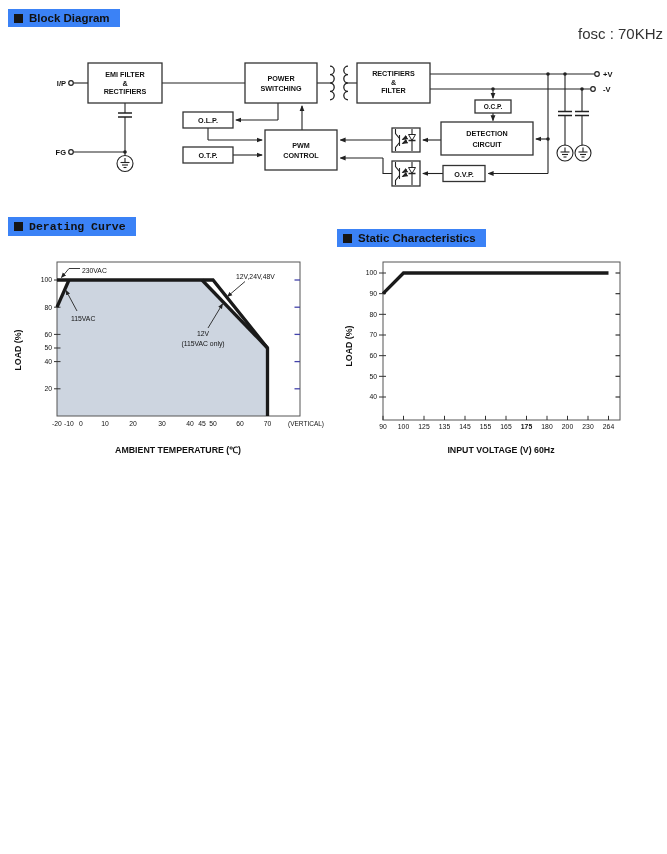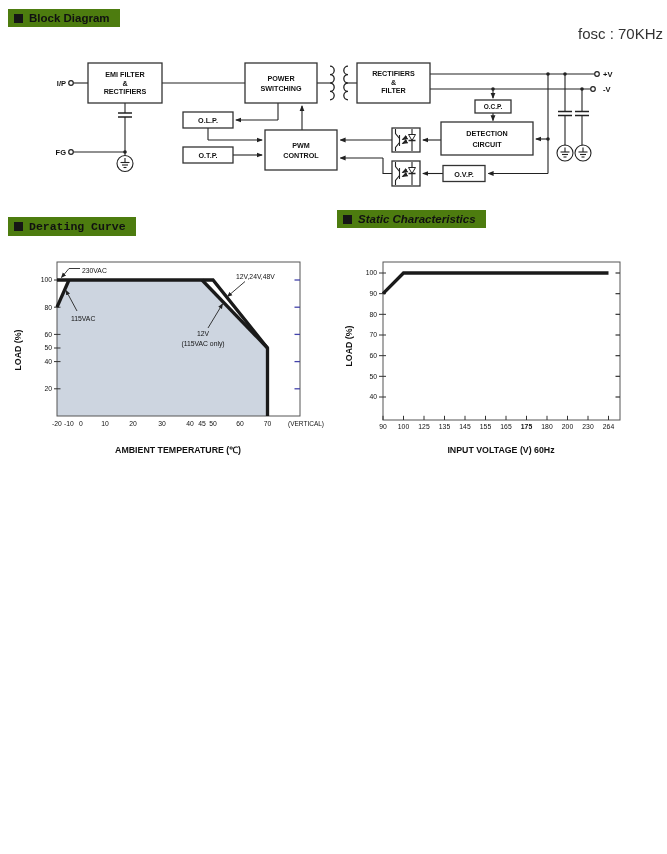--- a/index.html
+++ b/index.html
@@ -9,7 +9,7 @@
   }
   .sec-header{
     position:absolute;display:inline-flex;align-items:center;gap:6px;
-    background:#4d7c0f;padding:3px 10px 3px 6px;
+    background:#3b82f6;padding:3px 10px 3px 6px;
     font-weight:bold;font-size:11.5px;color:#111;white-space:nowrap;
   }
   .sq{width:9px;height:9px;background:#161616;flex:0 0 auto;}

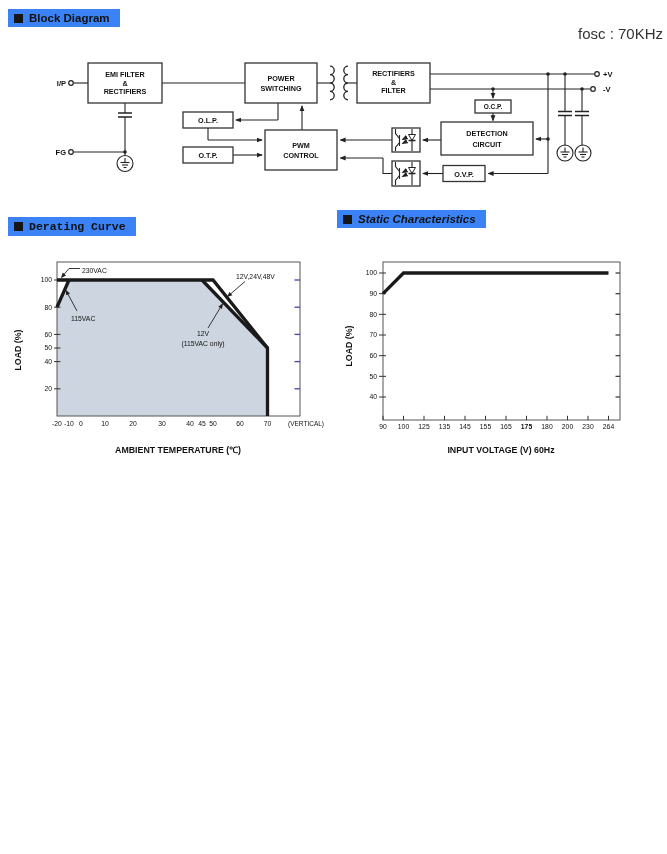--- a/index.html
+++ b/index.html
@@ -39,7 +39,7 @@
   <span class="sq"></span>
   <span>Derating Curve</span>
 </div>
-<div class="sec-header" style="left:337px;top:210px;font-style:italic;">
+<div class="sec-header" style="left:337px;top:229px;">
   <span class="sq"></span>
   <span>Static Characteristics</span>
 </div>

